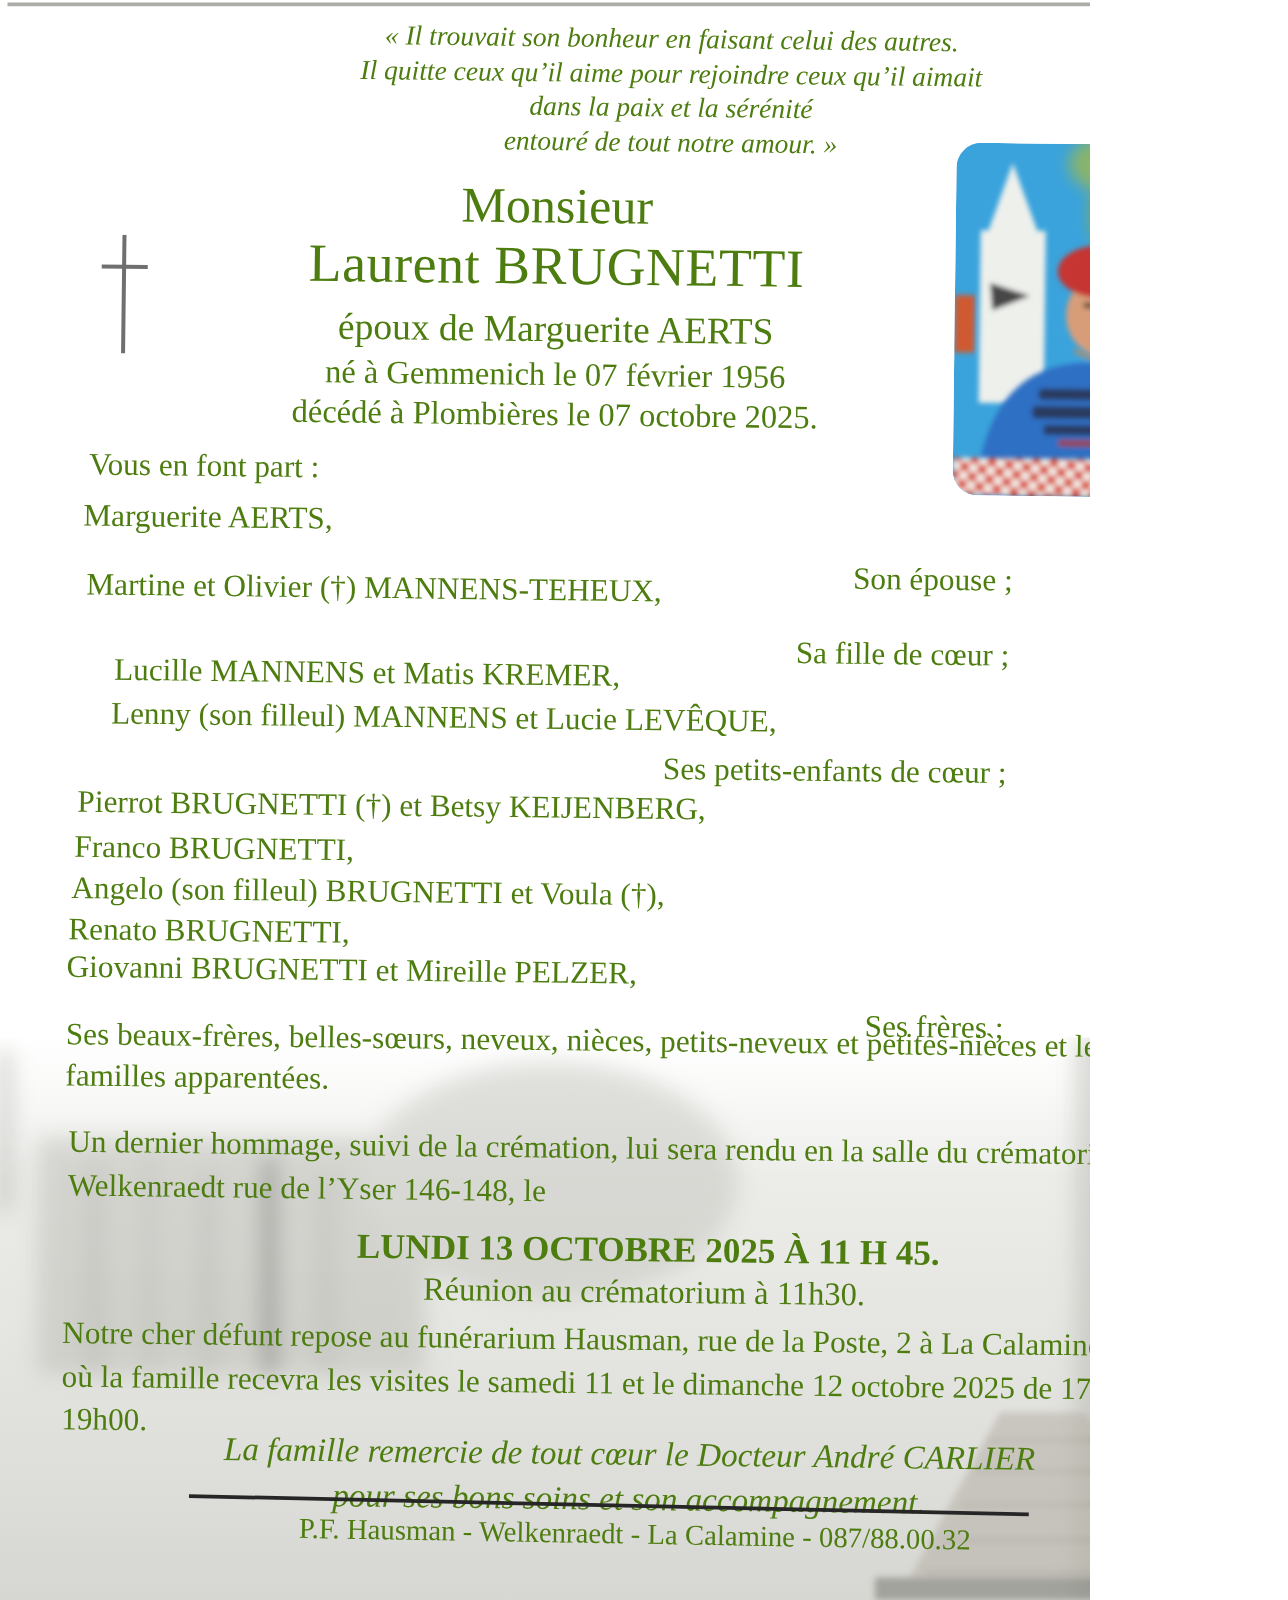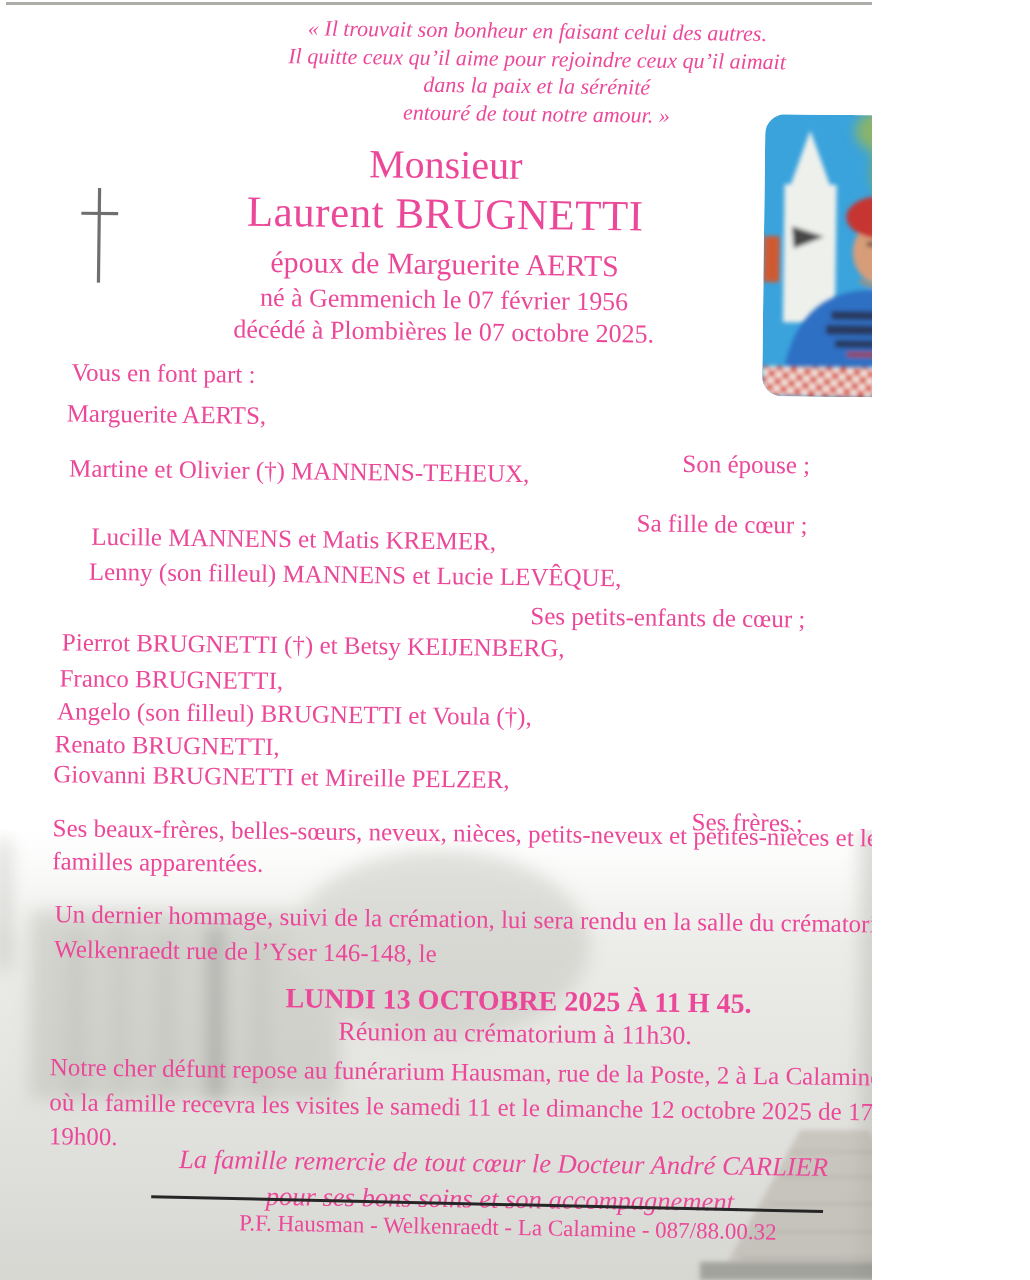--- a/index.html
+++ b/index.html
@@ -5,7 +5,7 @@
   html,body{margin:0;padding:0;background:#ffffff;}
   .page{
     position:relative;width:872px;height:1280px;overflow:hidden;
-    background:#ffffff;color:#ec4899;
+    background:#ffffff;color:#4d7c0f;
     font-family:"Liberation Serif","DejaVu Serif",serif;
   }
   .scan-top-line{position:absolute;left:6px;top:2px;width:1018px;height:3px;background:#9d9d99;opacity:.85;z-index:3;}

